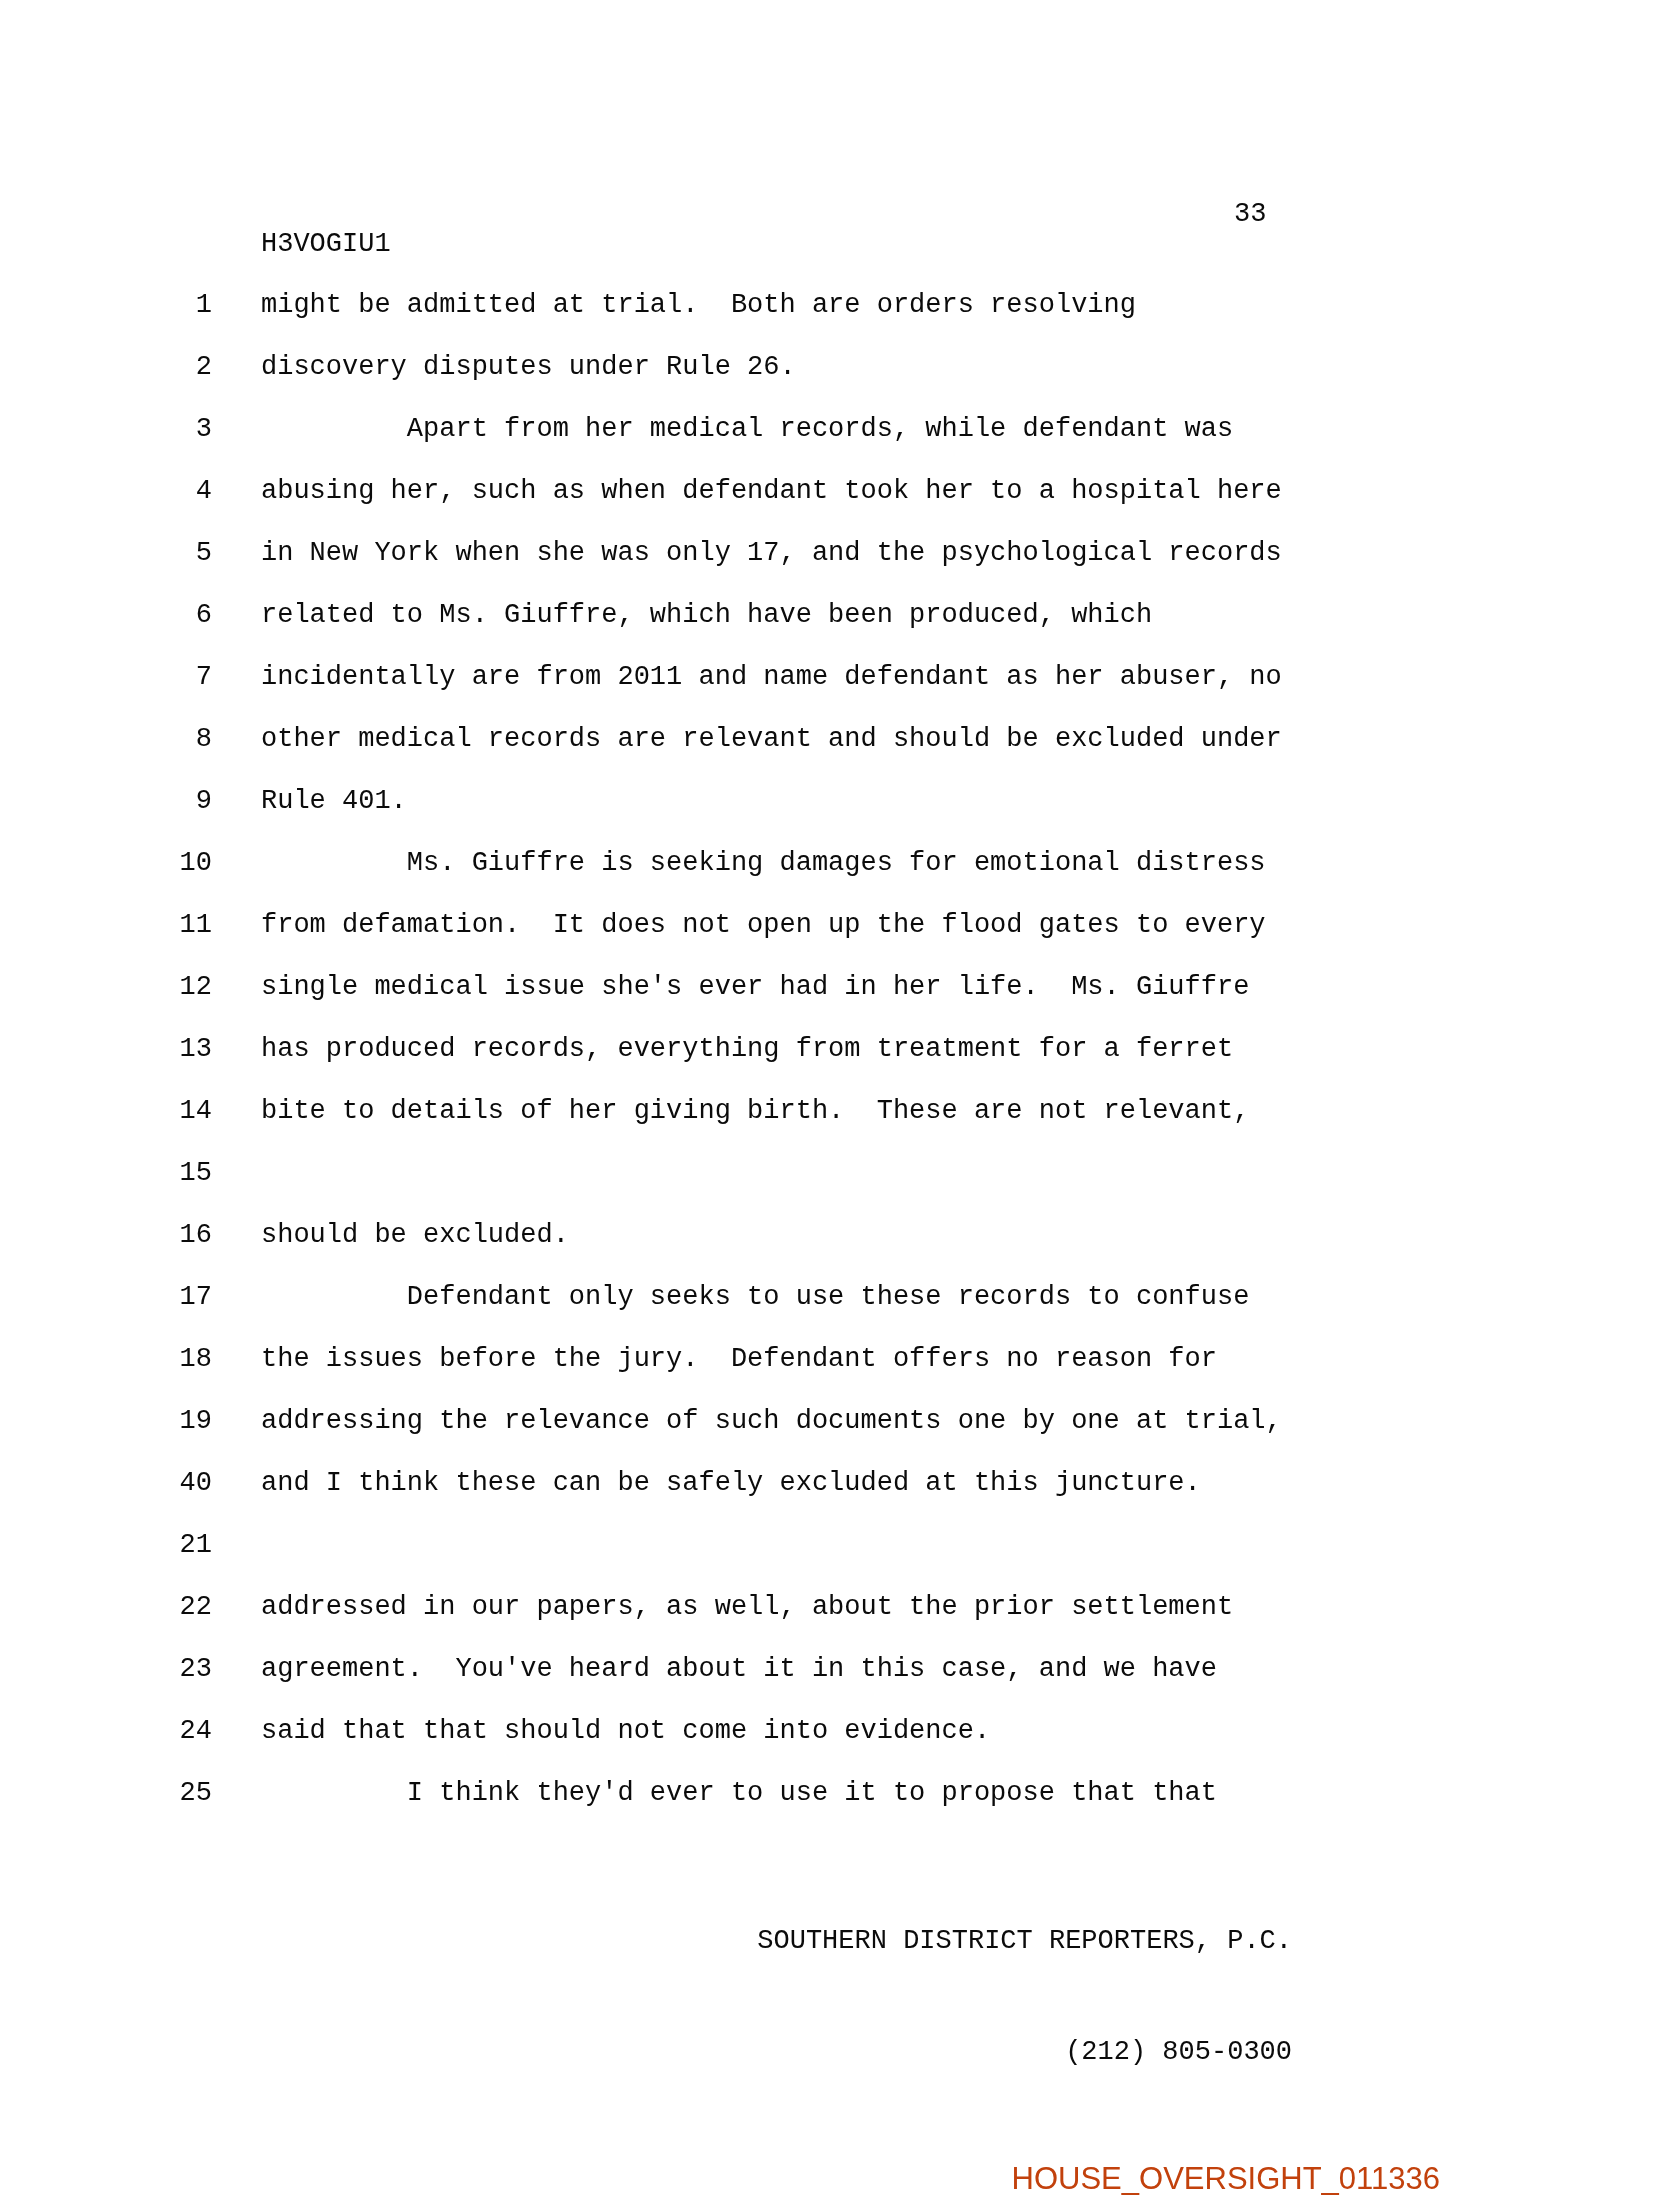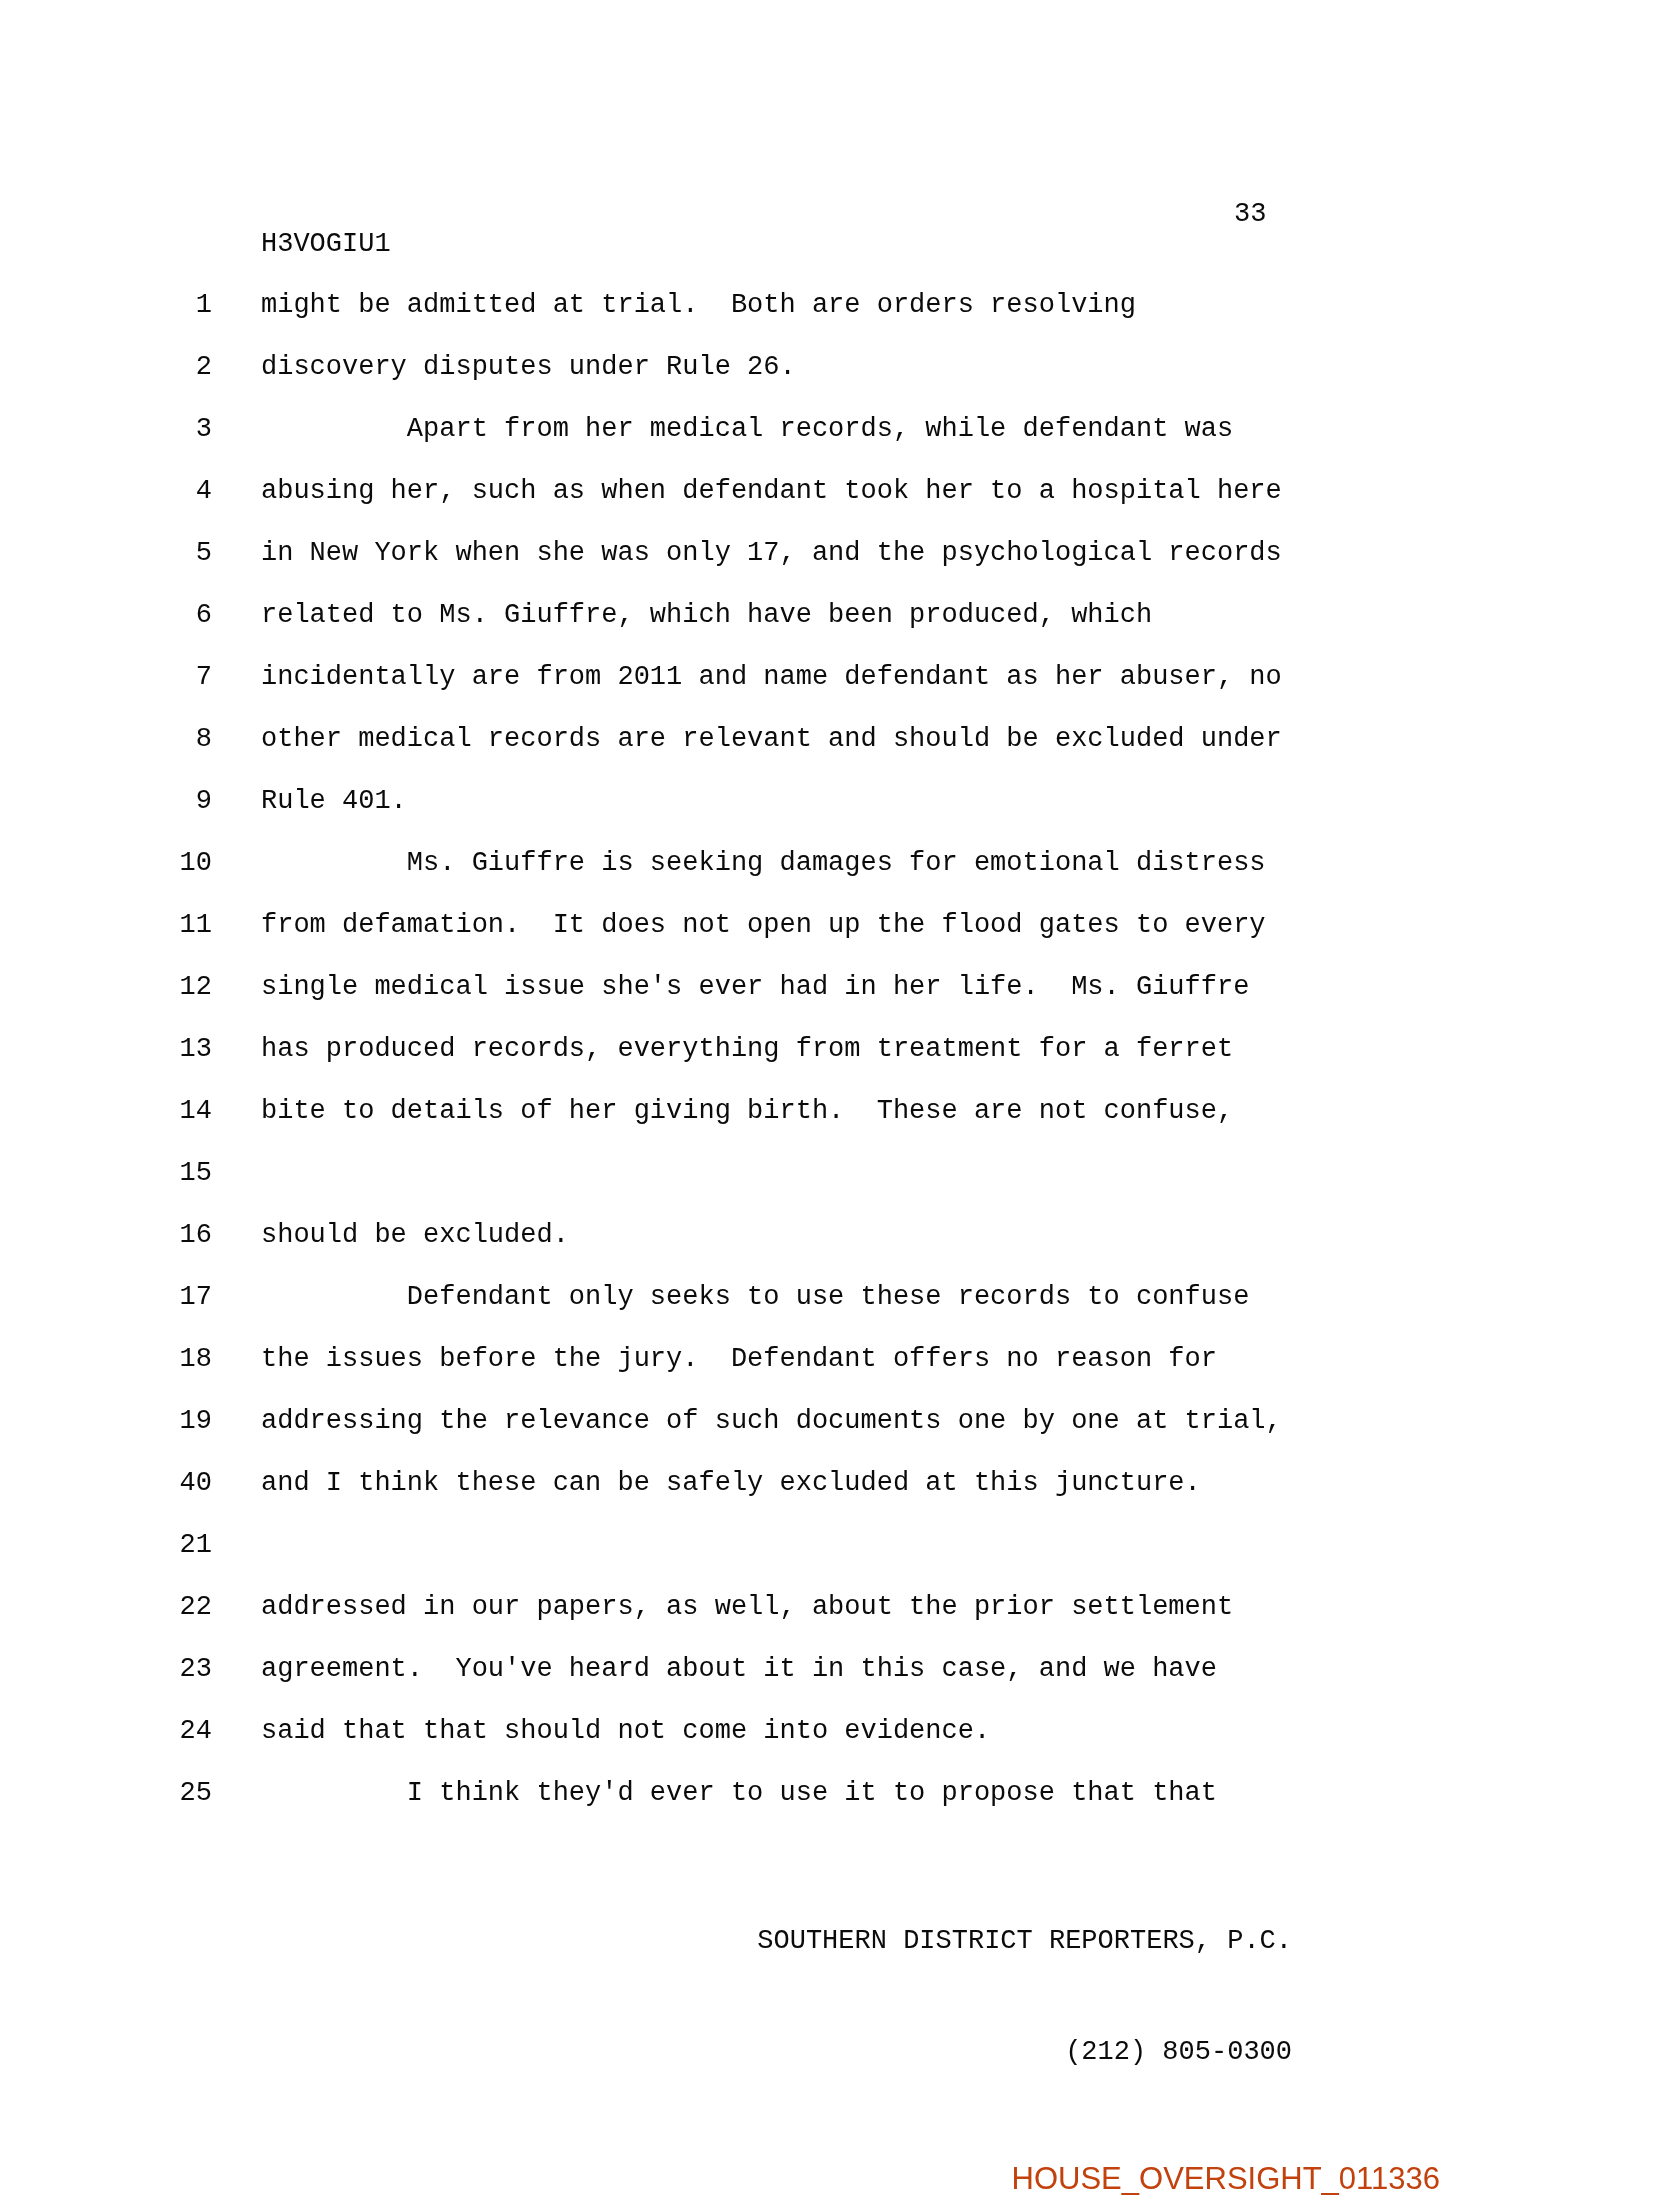--- a/index.html
+++ b/index.html
@@ -150,7 +150,7 @@
       </div>
     <div class="line">
         <span class="num">14</span>
-        <span class="txt">bite to details of her giving birth.  These are not confuse,</span>
+        <span class="txt">bite to details of her giving birth.  These are not relevant,</span>
       </div>
     <div class="line">
         <span class="num">15</span>

